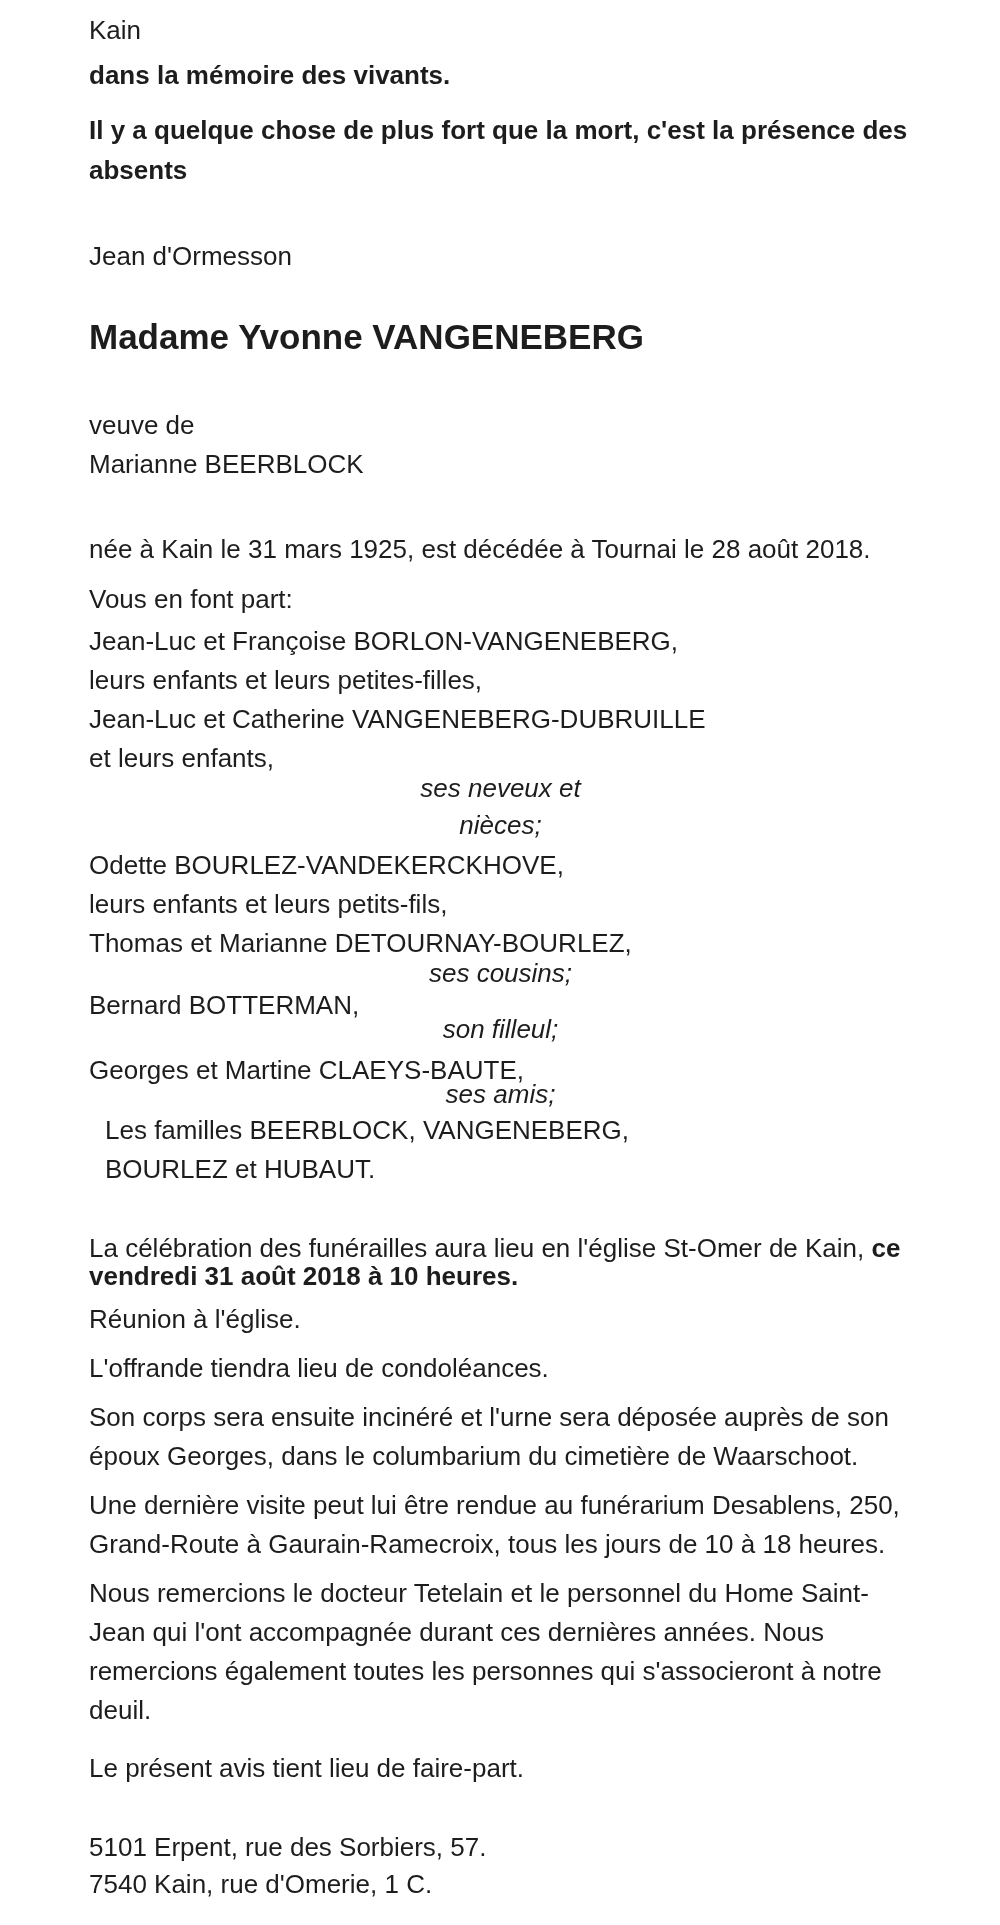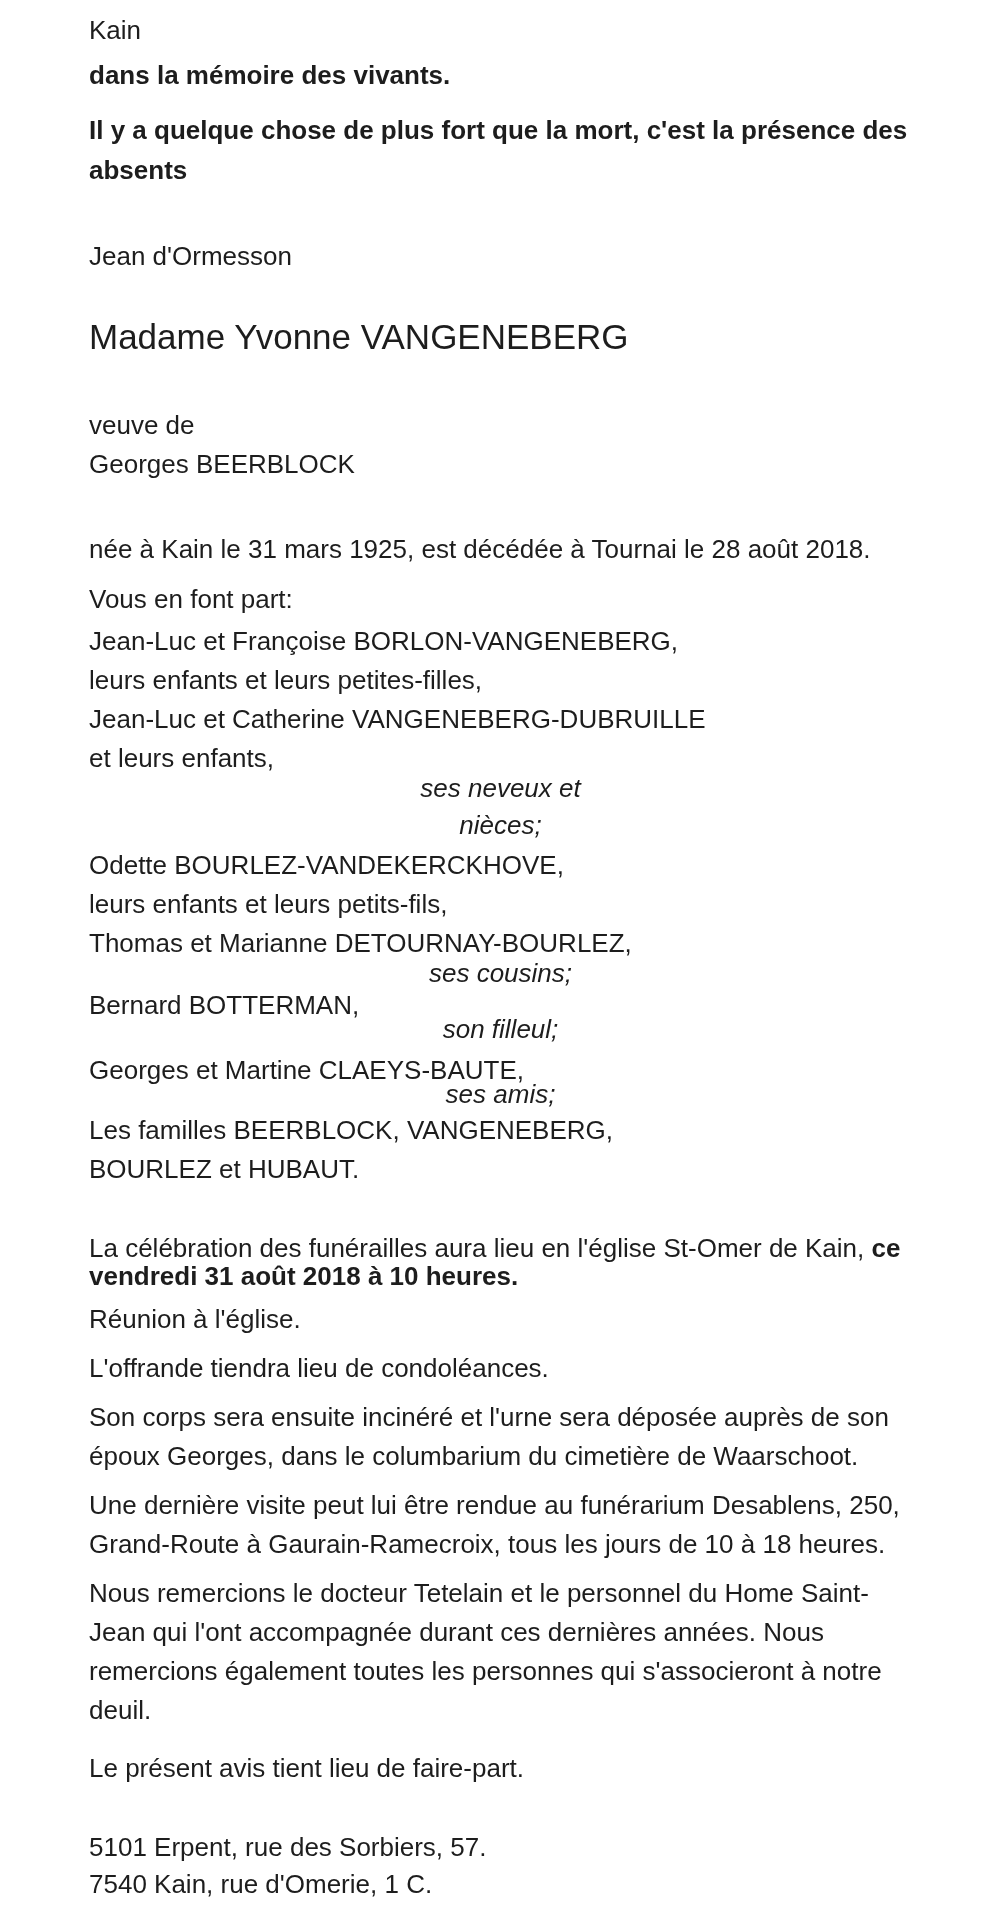--- a/index.html
+++ b/index.html
@@ -29,7 +29,7 @@
   .title {
     margin-top: 37px;
     font-size: 35px;
-    font-weight: 400;
+    font-weight: 700;
     line-height: 48px;
   }
   .widow { margin-top: 45px; }

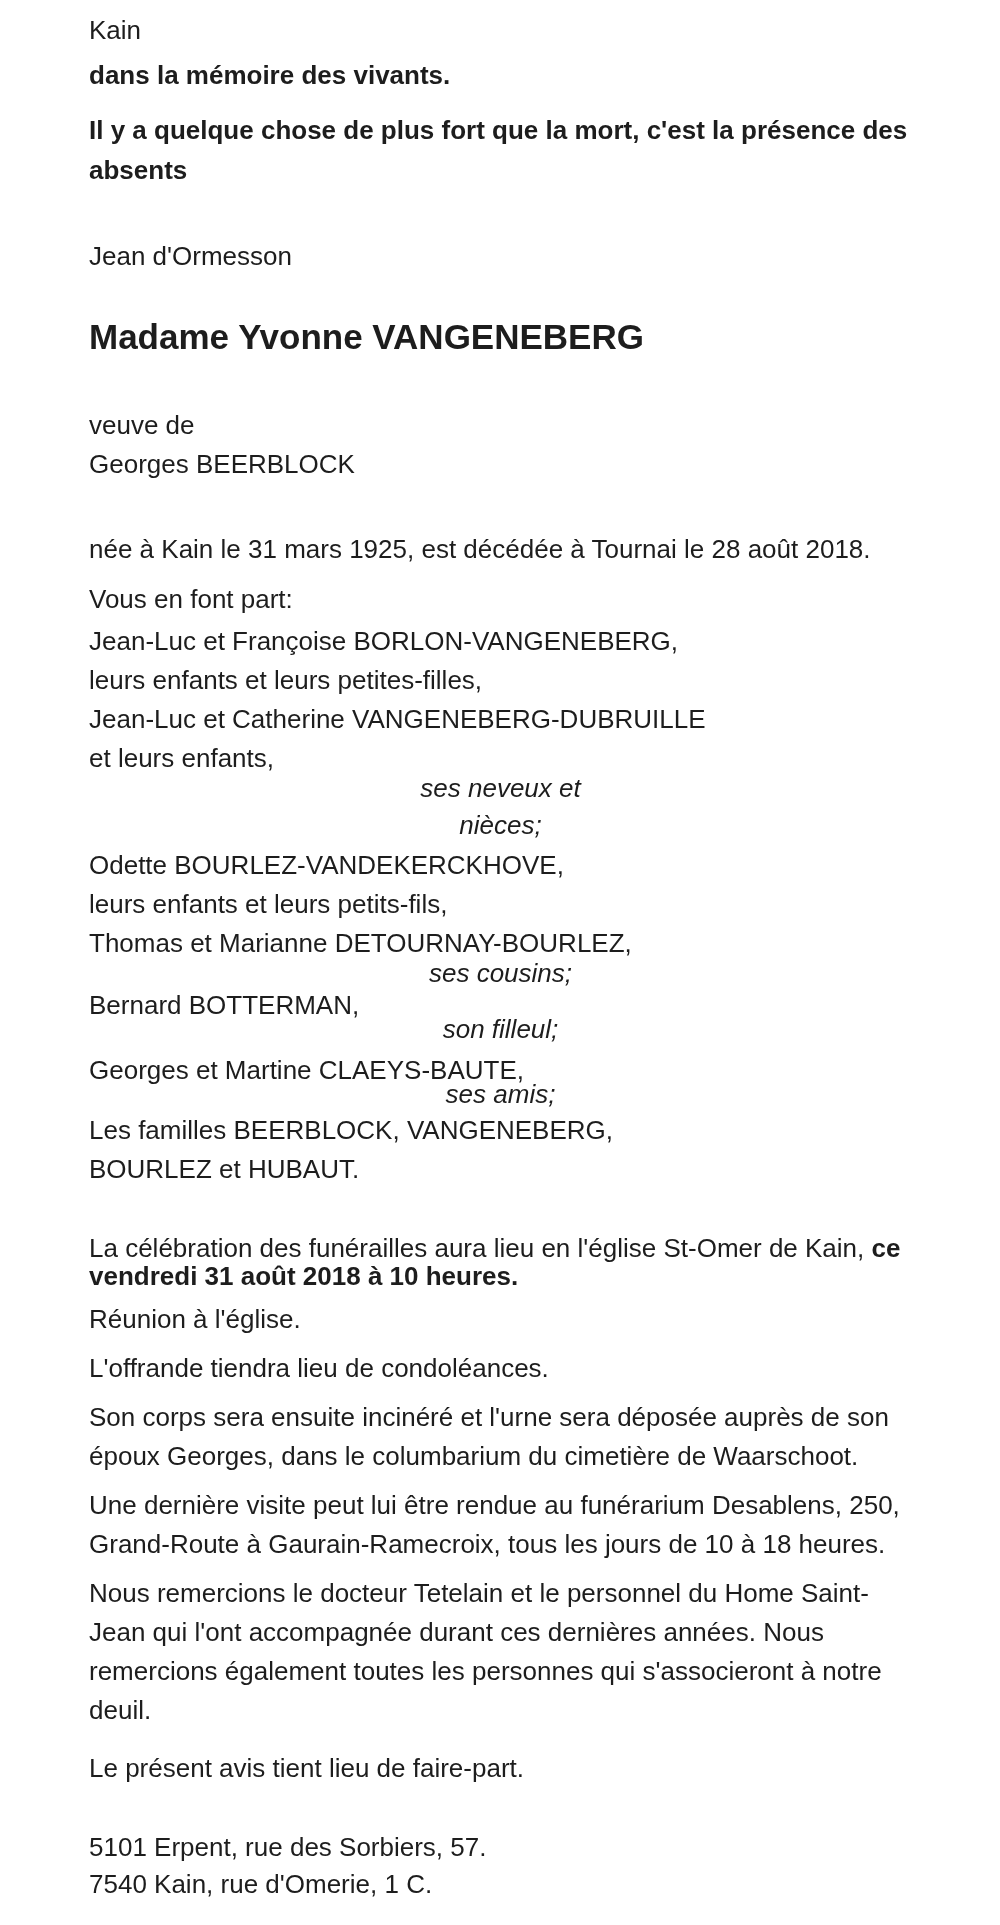--- a/index.html
+++ b/index.html
@@ -76,7 +76,7 @@
 
   <div class="widow">
     <div>veuve de</div>
-    <div>Georges BEERBLOCK</div>
+    <div>Marianne BEERBLOCK</div>
   </div>
 
   <div class="life-dates">née à Kain le 31 mars 1925, est décédée à Tournai le 28 août 2018.</div>

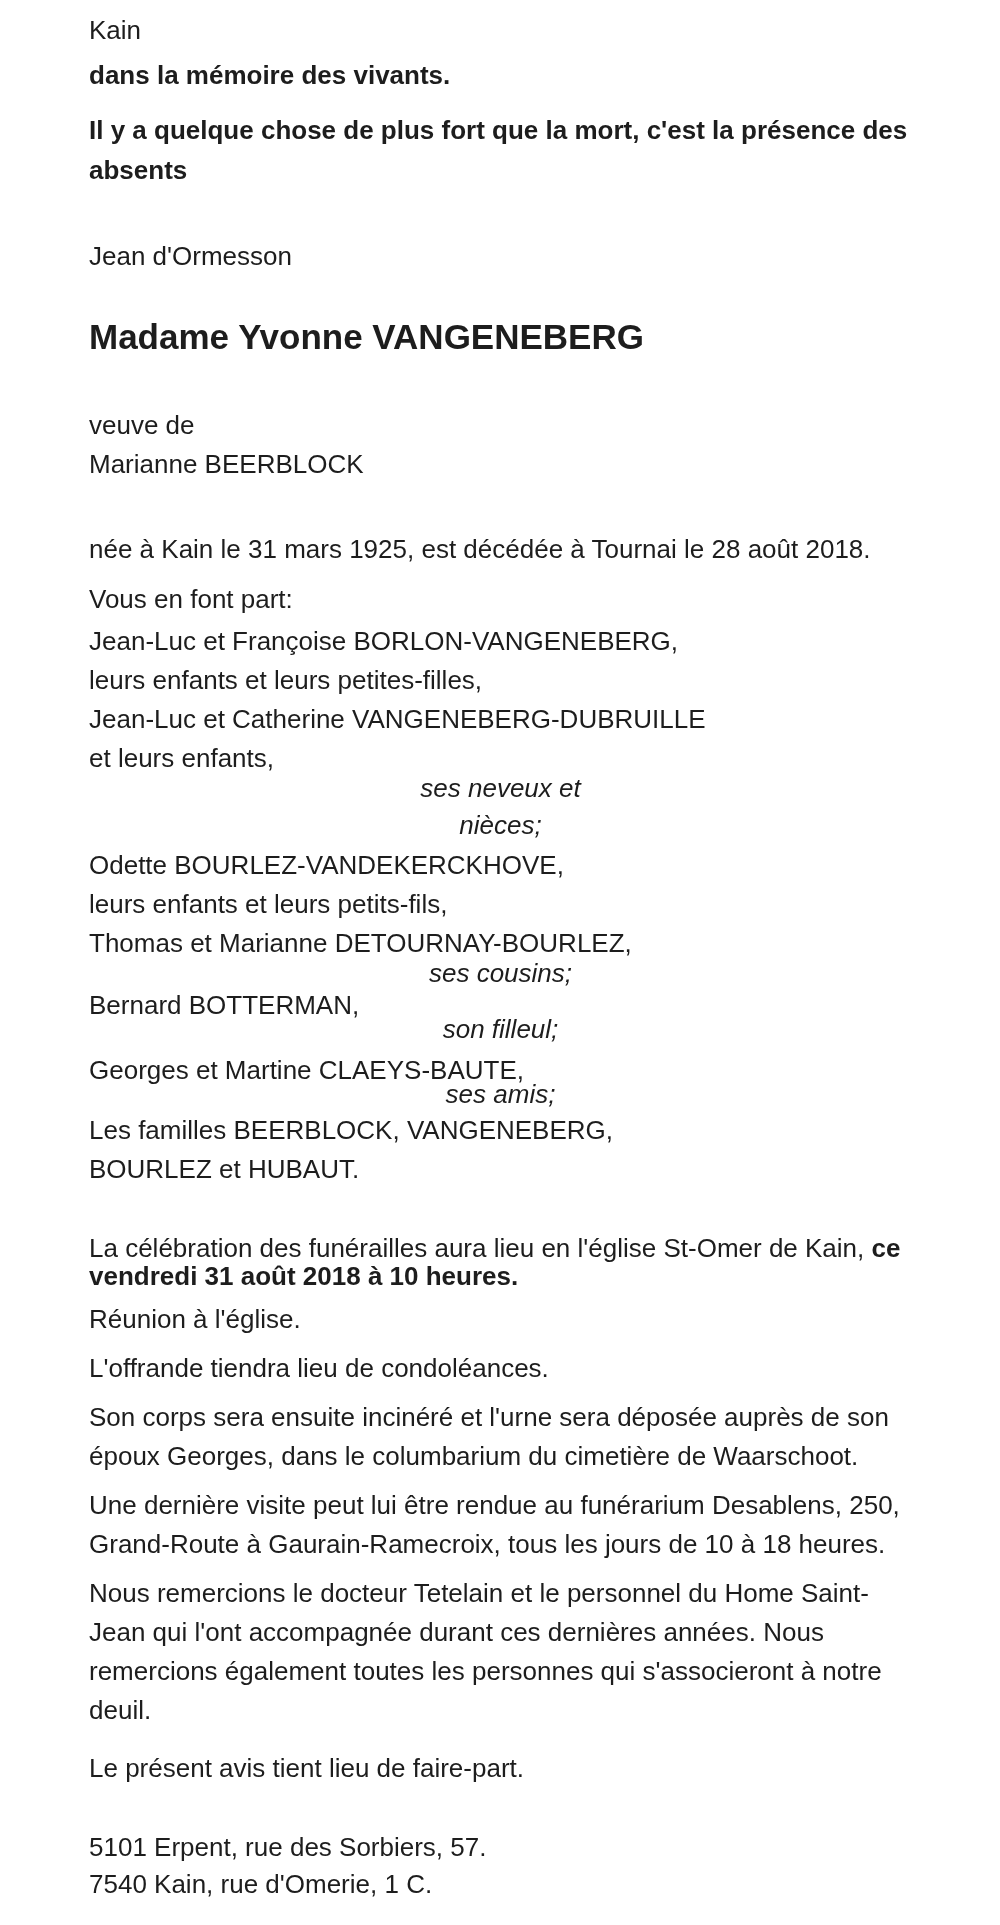--- a/index.html
+++ b/index.html
@@ -44,7 +44,7 @@
   .family-group:nth-child(3) .relation { margin-top: -14px; }
   .family-group:nth-child(4) { margin-top: 3px; }
   .family-group:nth-child(4) .relation { margin-top: -14px; }
-  .family-group:nth-child(5) { margin-top: -2px; }
+  .family-group:nth-child(5) { margin-top: -2px; margin-left: 16px; }
   .fam-line { line-height: 39px; }
   .relation {
     margin-top: -8px;

